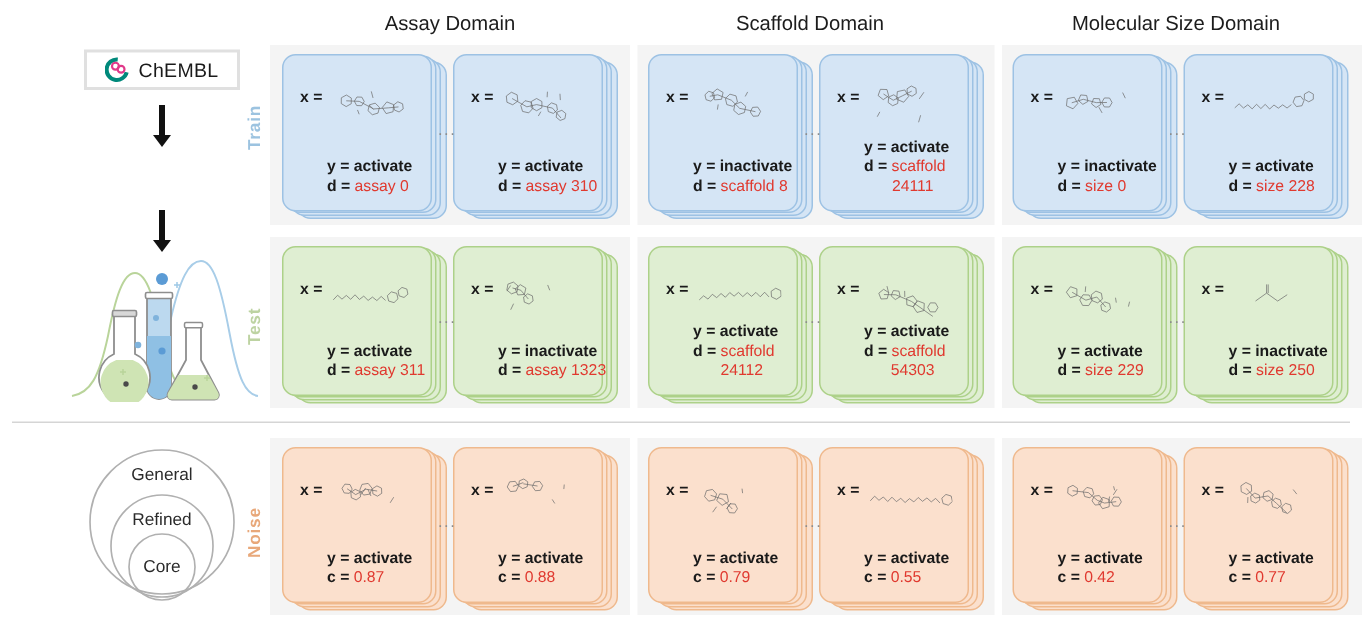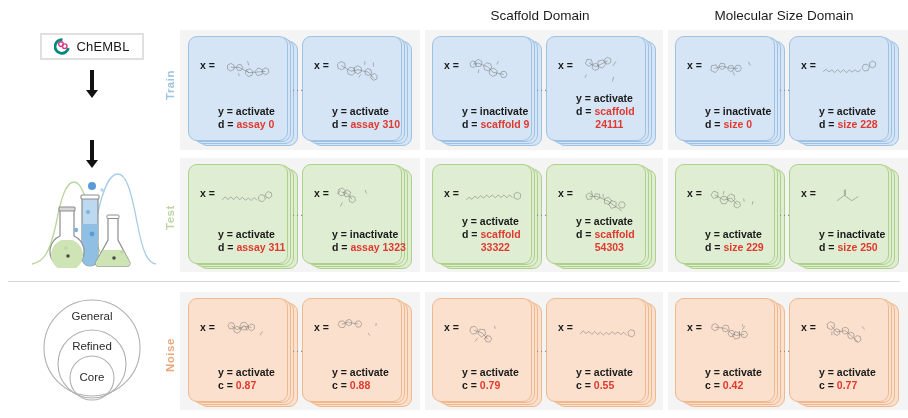--- a/index.html
+++ b/index.html
@@ -208,6 +208,7 @@
 
 <div id="grid">
 
+  <div class="domain-header" id="hdr-assay">Assay Domain</div>
   <div class="domain-header" id="hdr-scaffold">Scaffold Domain</div>
   <div class="domain-header" id="hdr-size">Molecular Size Domain</div>
 

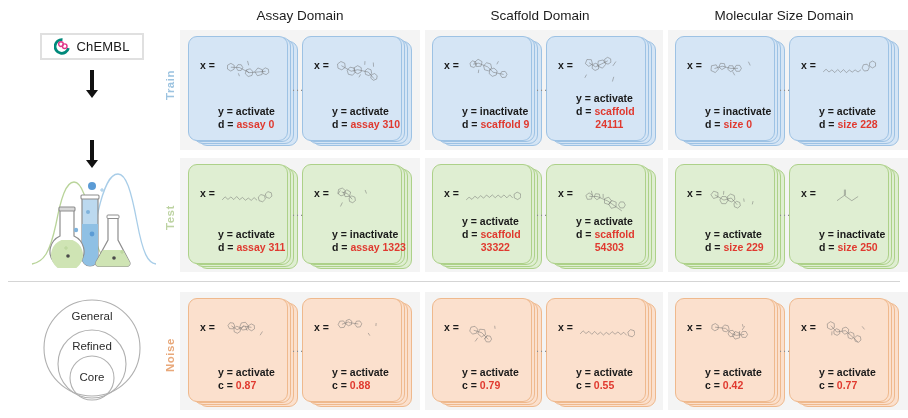--- a/index.html
+++ b/index.html
@@ -14,7 +14,7 @@
 
   
   #pipeline {
-    position: absolute; left: 0; top: 0; width: 170px; height: 318px;
+    position: absolute; left: 16px; top: 0; width: 170px; height: 318px;
   }
   .chembl-logo {
     position: absolute; left: 40px; top: 33px;

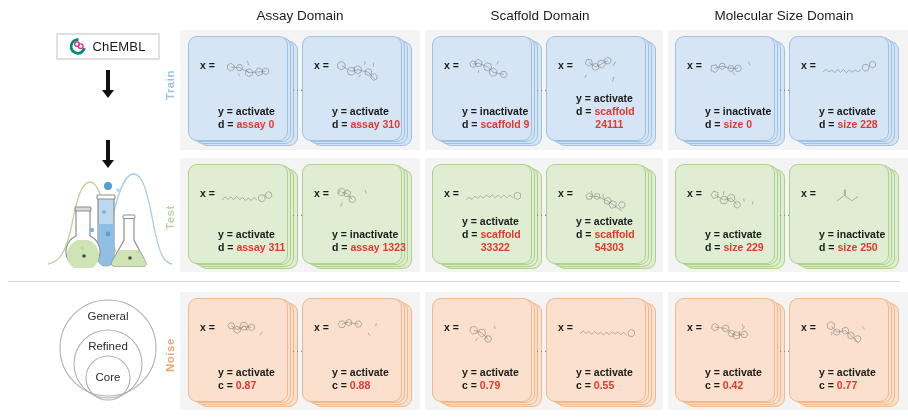--- a/index.html
+++ b/index.html
@@ -120,7 +120,7 @@
     line-height:13px; white-space:nowrap;
   }
   .dline { }
-  .dval { color:#e0392f; font-weight:700; }
+  .dval { color:#e0392f; font-weight:400; }
   .dval.wrap { display:block; text-align:center; padding-left:8px; }
   .meta { position:absolute; left:29px; bottom:9px; }
 

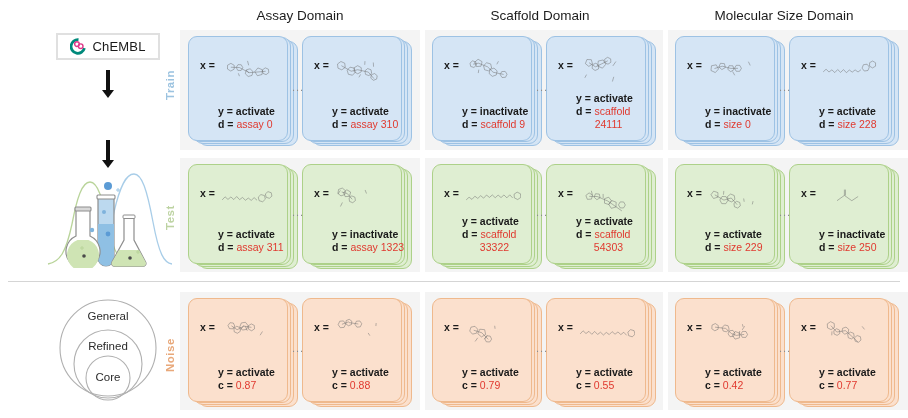--- a/index.html
+++ b/index.html
@@ -322,7 +322,7 @@
               </div>
               <div class="meta">
                 <div class="yline">y = inactivate</div>
-                <div class="dline">d = <span class="dval">scaffold 9</span></div>
+                <div class="dline">d = <span class="dval">scaffold 8</span></div>
               </div>
             </div>
           </div>

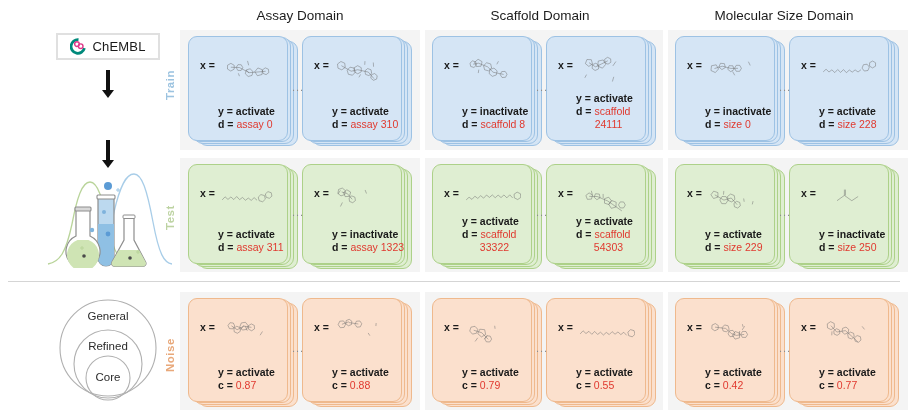--- a/index.html
+++ b/index.html
@@ -492,7 +492,7 @@
               </div>
               <div class="meta">
                 <div class="yline">y = activate</div>
-                <div class="dline">d = <span class="dval">scaffold</span><span class="dval wrap">33322</span></div>
+                <div class="dline">d = <span class="dval">scaffold</span><span class="dval wrap">24112</span></div>
               </div>
             </div>
           </div>

